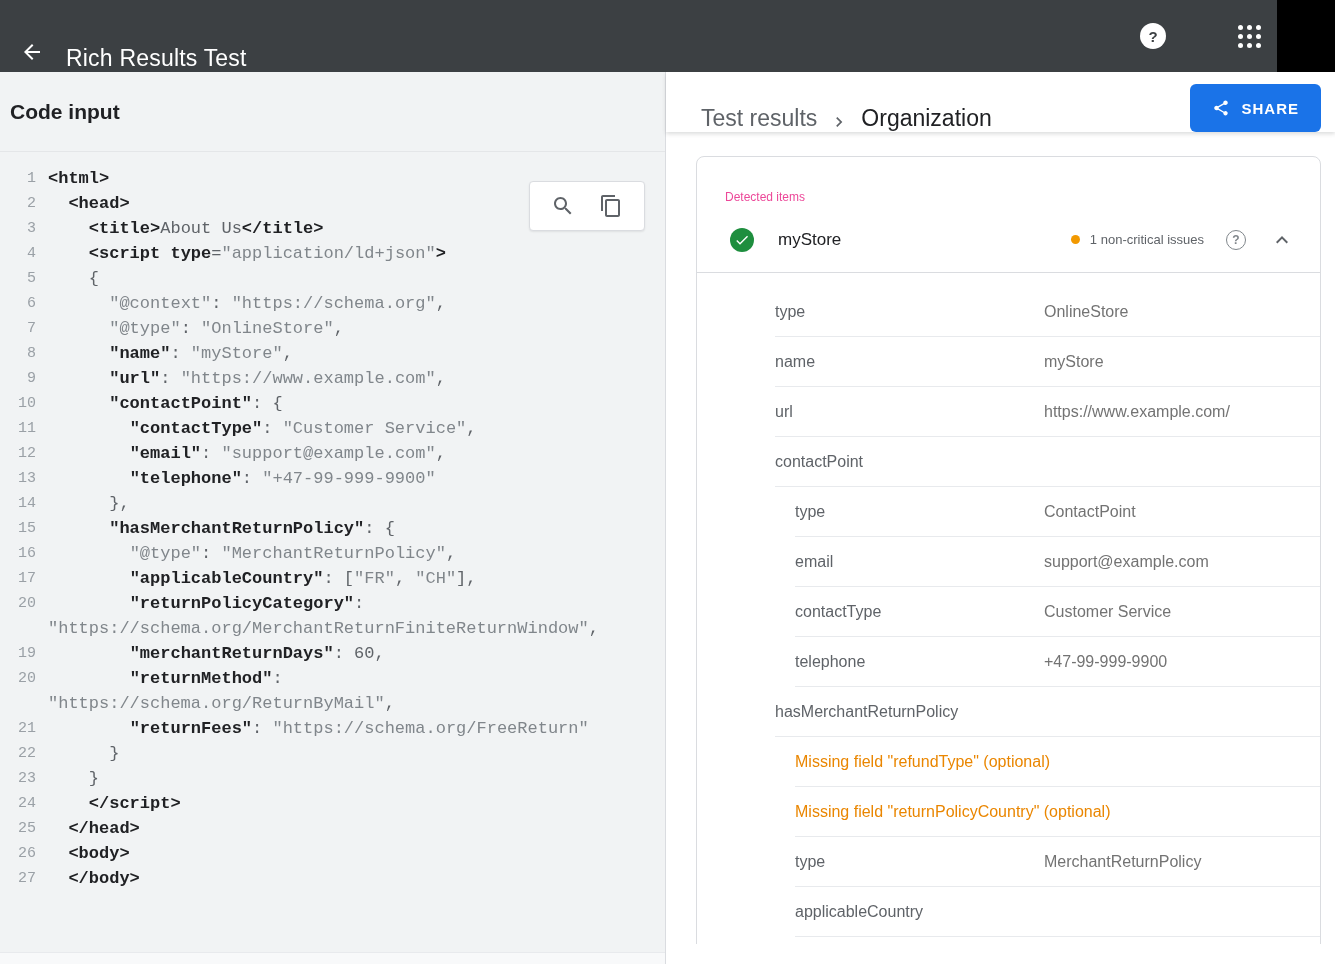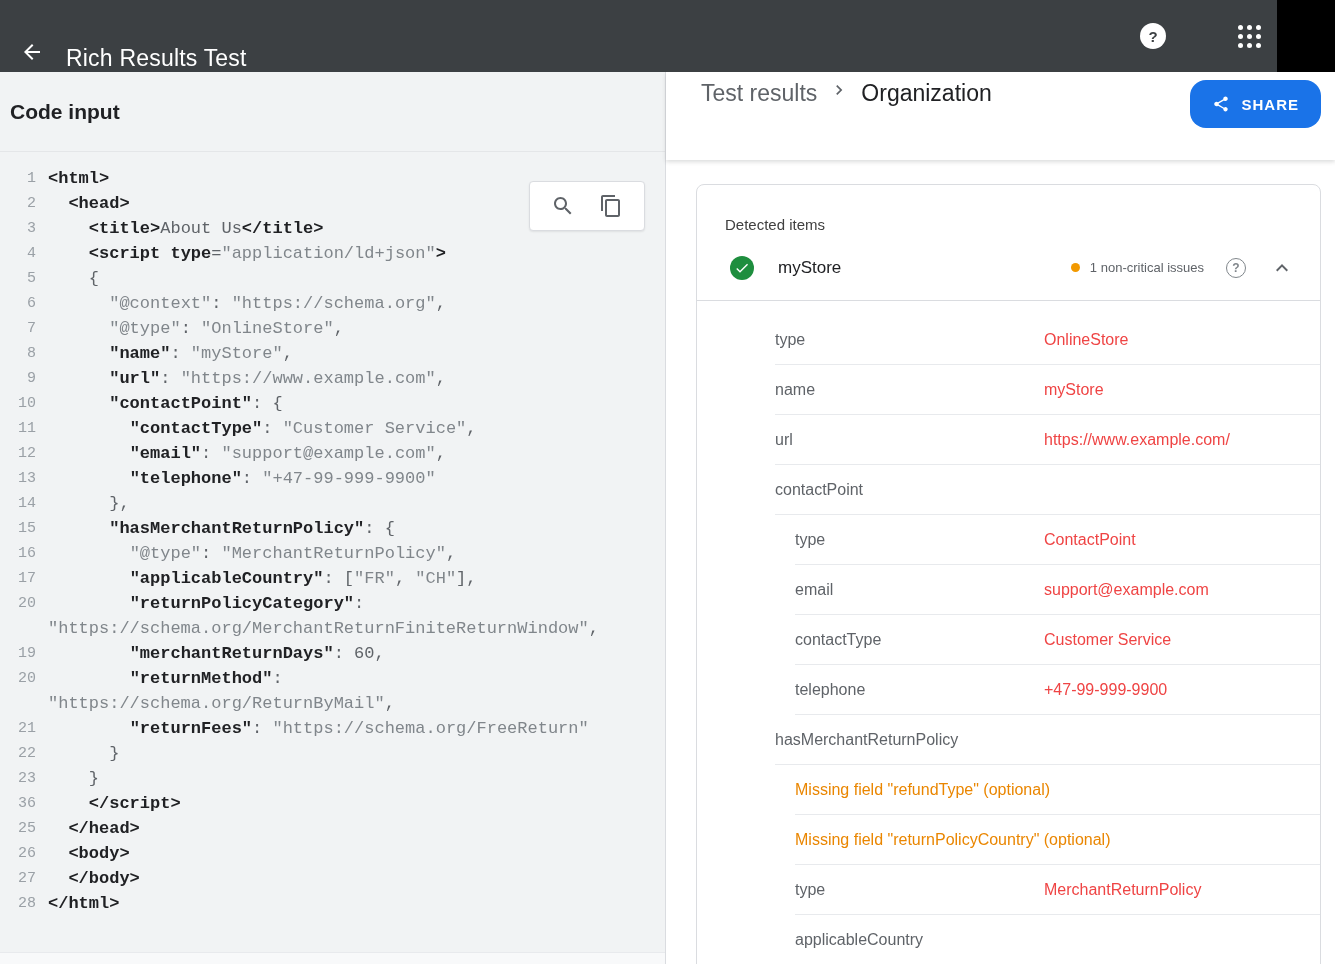--- a/index.html
+++ b/index.html
@@ -41,7 +41,7 @@
 
   
   .right-panel{position:absolute;top:72px;left:665px;width:670px;height:892px;background:#fff;border-left:1px solid #dadce0}
-  .results-header{height:88px;background:#fff;display:flex;align-items:flex-start;padding:8px 14px 0 35px;box-shadow:0 2px 4px rgba(60,64,67,.18);position:relative;z-index:3}
+  .results-header{height:60px;background:#fff;display:flex;align-items:flex-end;padding:8px 14px 0 35px;box-shadow:0 2px 4px rgba(60,64,67,.18);position:relative;z-index:3}
   .bc-parent{font-size:23px;color:#5f6368;cursor:pointer}
   .bc-chevron{margin:0 12px;display:flex}
   .bc-current{font-size:23px;color:#202124;font-weight:500}

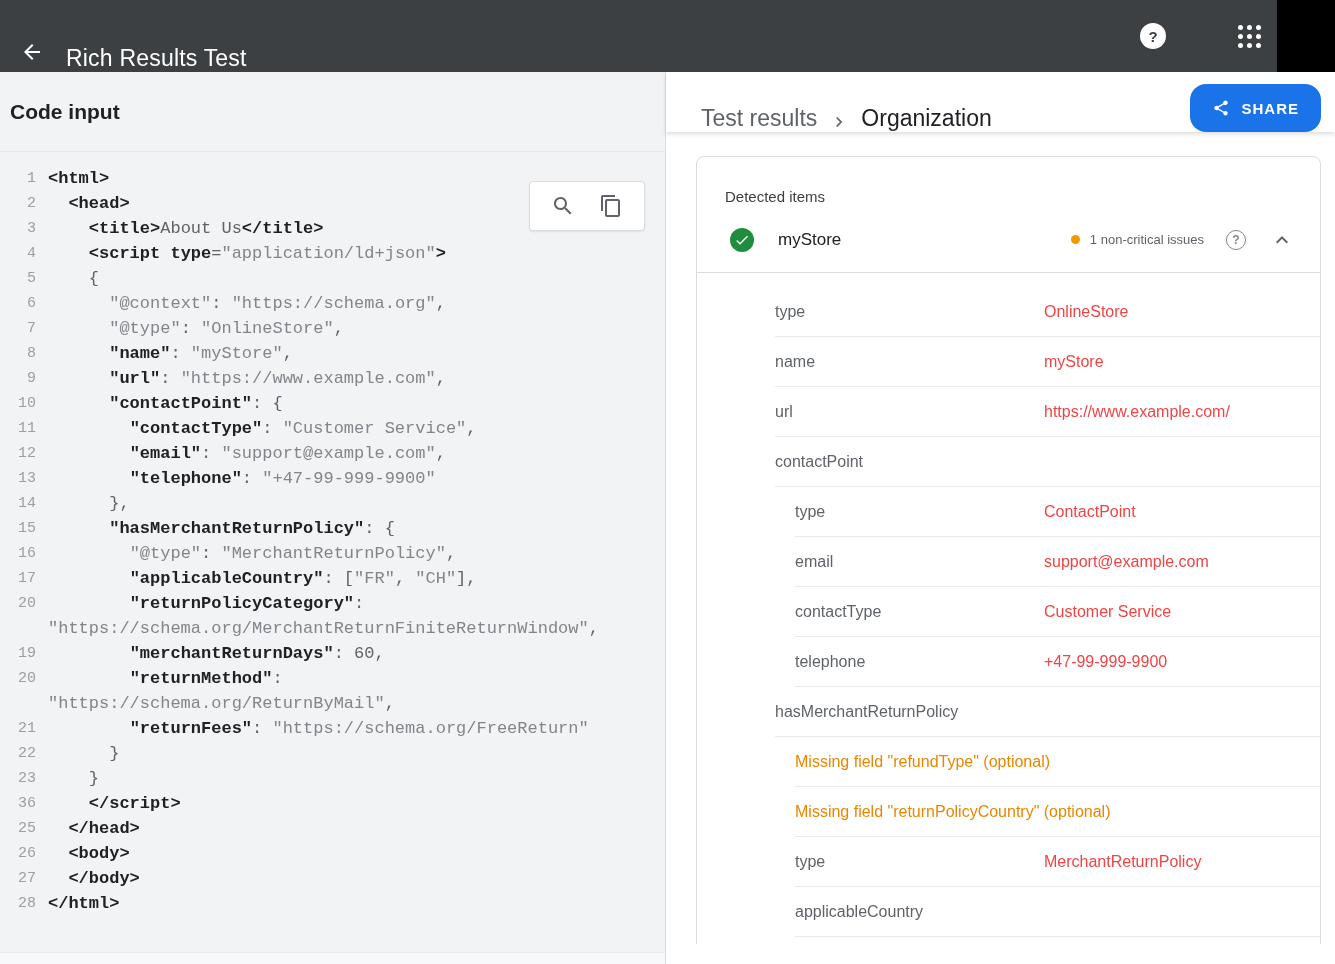--- a/index.html
+++ b/index.html
@@ -45,7 +45,7 @@
   .bc-parent{font-size:23px;color:#5f6368;cursor:pointer}
   .bc-chevron{margin:0 12px;display:flex}
   .bc-current{font-size:23px;color:#202124;font-weight:500}
-  .share-btn{margin-left:auto;height:48px;padding:4px 22px;background:var(--accent);border:none;border-radius:16px;color:#fff;font-family:"Liberation Sans",sans-serif;font-size:15px;font-weight:600;letter-spacing:1px;display:flex;align-items:center;gap:11px;cursor:pointer}
+  .share-btn{margin-left:auto;height:48px;padding:4px 22px;background:var(--accent);border:none;border-radius:6px;color:#fff;font-family:"Liberation Sans",sans-serif;font-size:15px;font-weight:600;letter-spacing:1px;display:flex;align-items:center;gap:11px;cursor:pointer}
   .results-body{height:812px;overflow:hidden;padding:24px 14px 0 30px;background:#fff}
   .card{background:#fff;border:1px solid #dadce0;border-radius:8px;height:880px;overflow:hidden}
   .detected-label{padding:30px 0 0 28px;font-size:15px;color:#404040;line-height:20px}

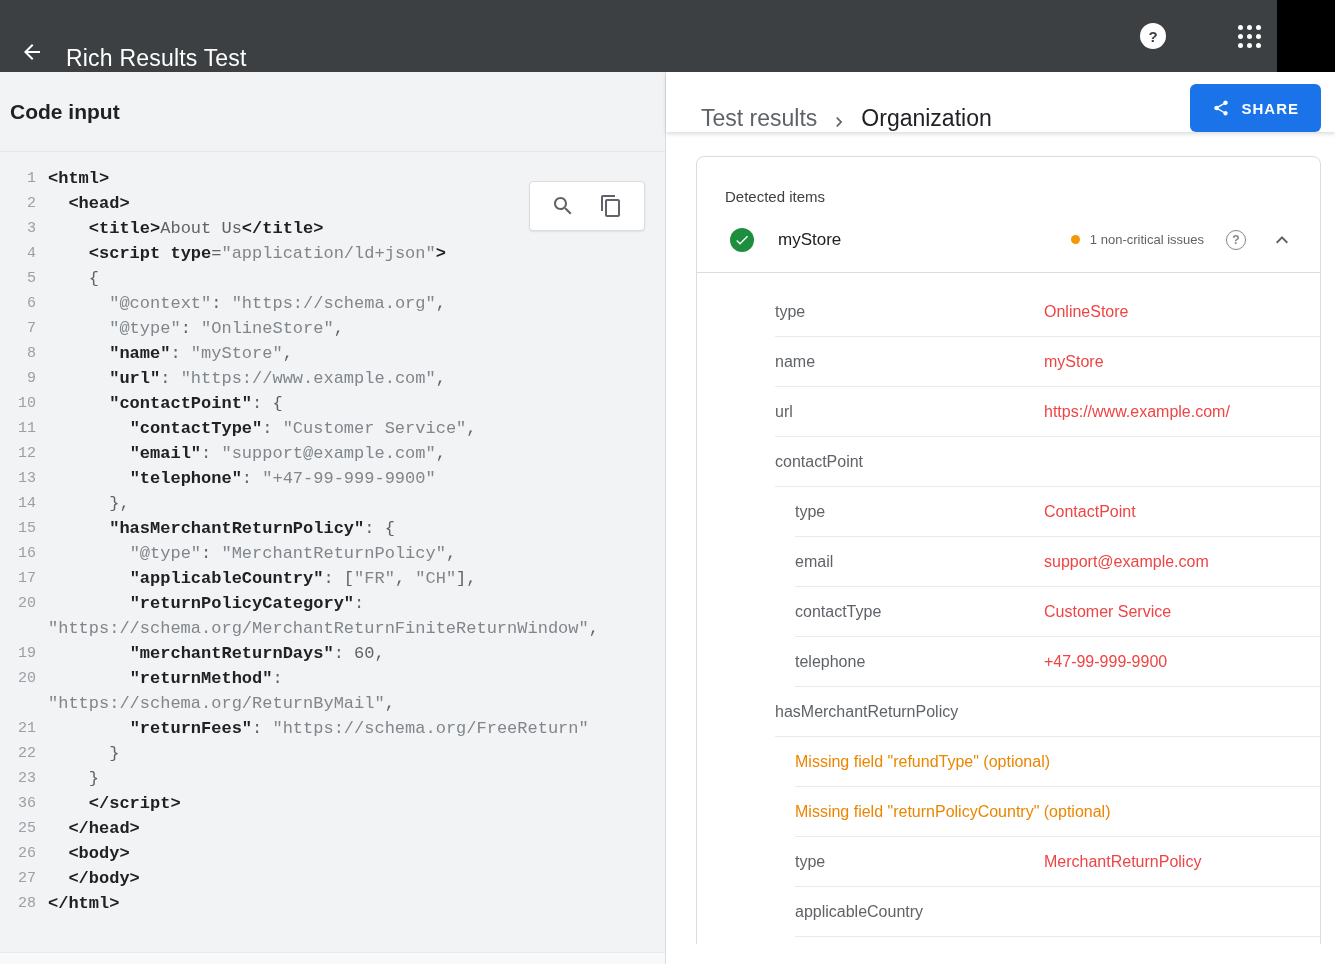--- a/index.html
+++ b/index.html
@@ -48,7 +48,7 @@
   .share-btn{margin-left:auto;height:48px;padding:4px 22px;background:var(--accent);border:none;border-radius:6px;color:#fff;font-family:"Liberation Sans",sans-serif;font-size:15px;font-weight:600;letter-spacing:1px;display:flex;align-items:center;gap:11px;cursor:pointer}
   .results-body{height:812px;overflow:hidden;padding:24px 14px 0 30px;background:#fff}
   .card{background:#fff;border:1px solid #dadce0;border-radius:8px;height:880px;overflow:hidden}
-  .detected-label{padding:30px 0 0 28px;font-size:15px;color:#404040;line-height:20px}
+  .detected-label{padding:30px 0 0 28px;font-size:12px;color:#ec4899;line-height:20px}
   .entity-row{display:flex;align-items:center;height:66px;padding:0 26px 0 33px;border-bottom:1px solid #dadce0;cursor:pointer}
   .check-circle{width:24px;height:24px;border-radius:50%;background:var(--green);display:flex;align-items:center;justify-content:center;flex-shrink:0}
   .entity-name{font-size:17px;color:#202124;margin-left:24px}

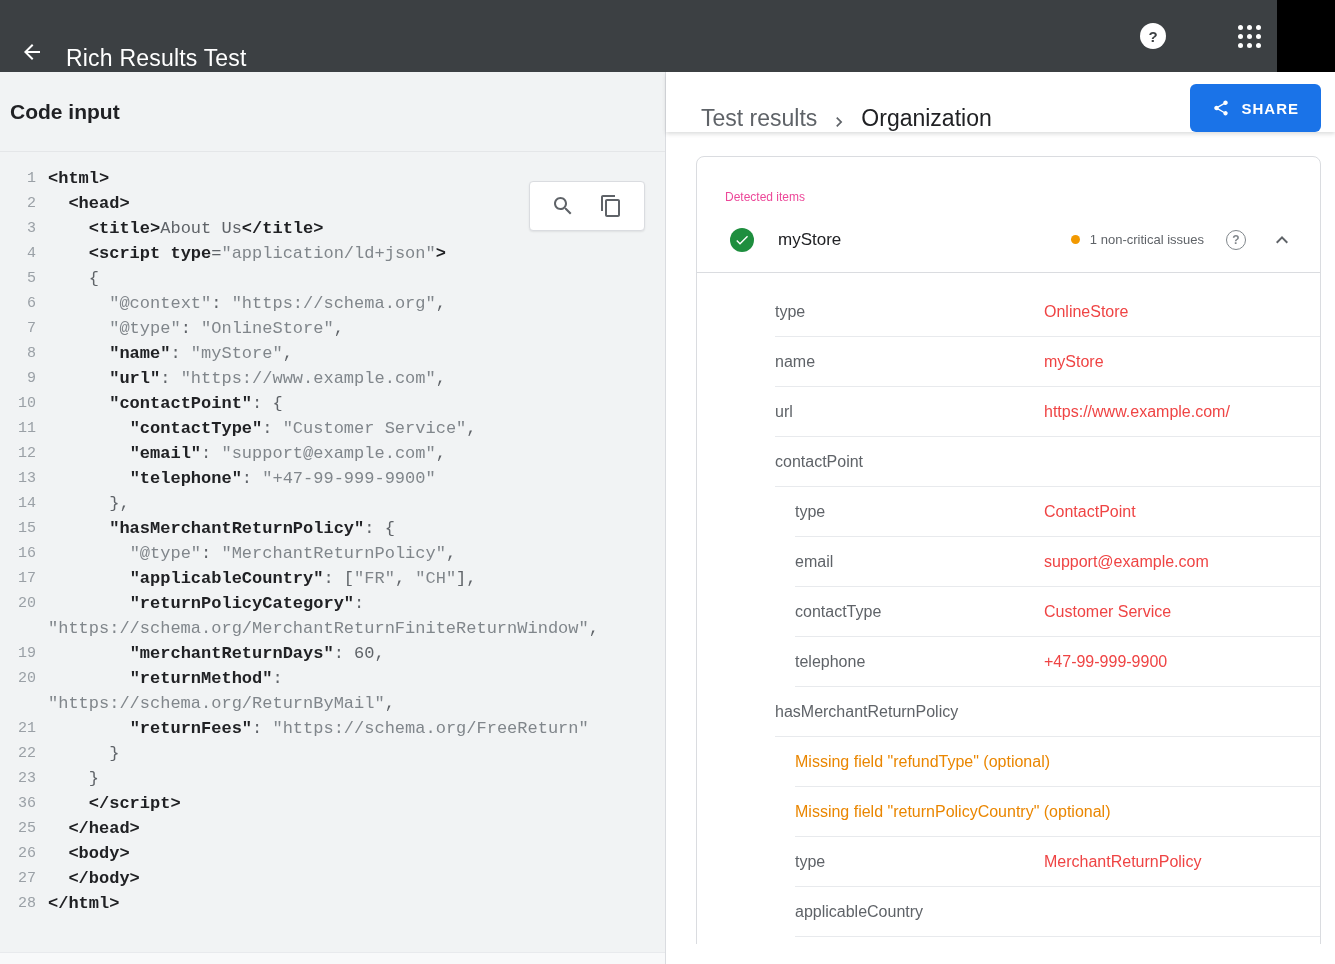--- a/index.html
+++ b/index.html
@@ -62,7 +62,7 @@
   .drow.ind{margin-left:98px}
   .drow .lbl{width:269px;flex-shrink:0;font-size:16px;color:#5f6368}
   .drow.ind .lbl{width:249px}
-  .drow .val{font-size:16px;color:#ef4444}
+  .drow .val{font-size:16px;color:#737373}
   .drow.section .lbl{width:auto}
   .drow.warning{cursor:pointer}
   .drow.warning .lbl{width:auto;color:var(--warn)}

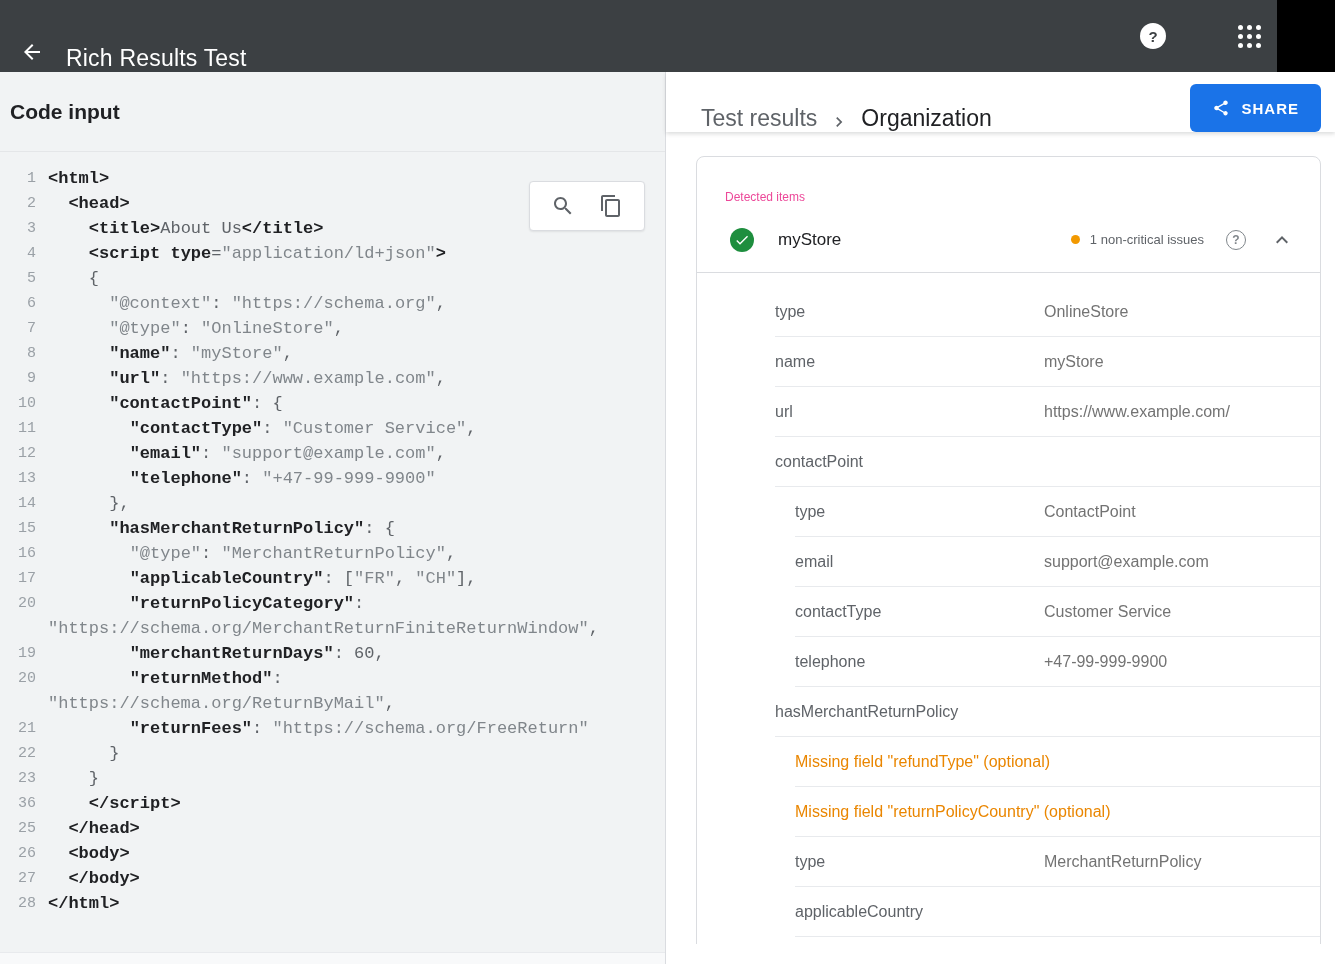--- a/index.html
+++ b/index.html
@@ -220,7 +220,7 @@
       </div>
 
       <div class="code-line">
-        <div class="ln">36</div>
+        <div class="ln">24</div>
         <div class="lc"><span class="sg-p">    </span><span class="sg-t">&lt;/script&gt;</span></div>
       </div>
 

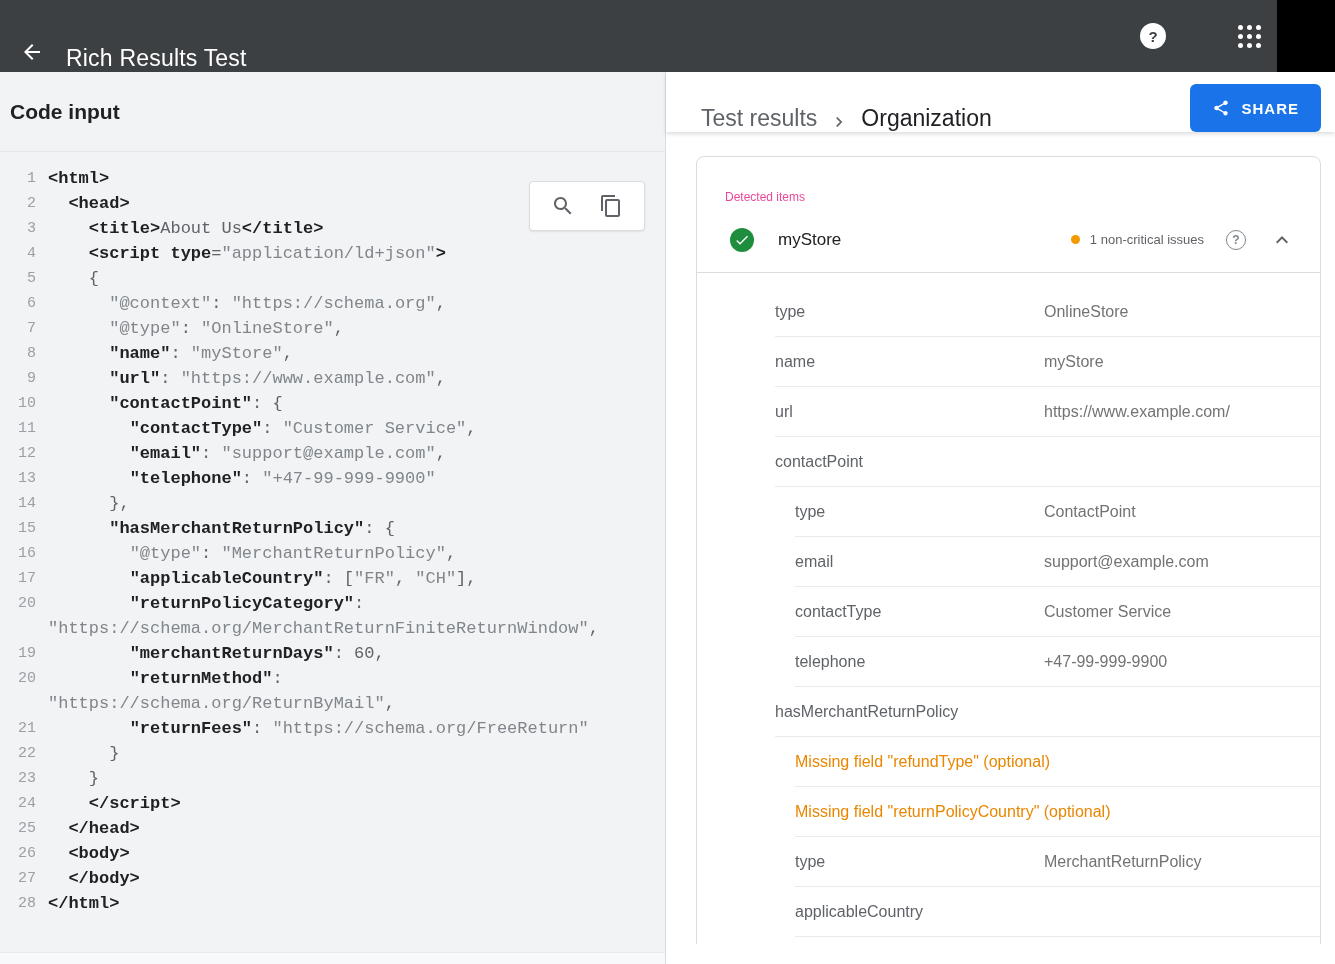--- a/index.html
+++ b/index.html
@@ -239,10 +239,6 @@
         <div class="lc"><span class="sg-p">  </span><span class="sg-t">&lt;/body&gt;</span></div>
       </div>
 
-      <div class="code-line">
-        <div class="ln">28</div>
-        <div class="lc"><span class="sg-t">&lt;/html&gt;</span></div>
-      </div>
     </div>
   </div>
 

